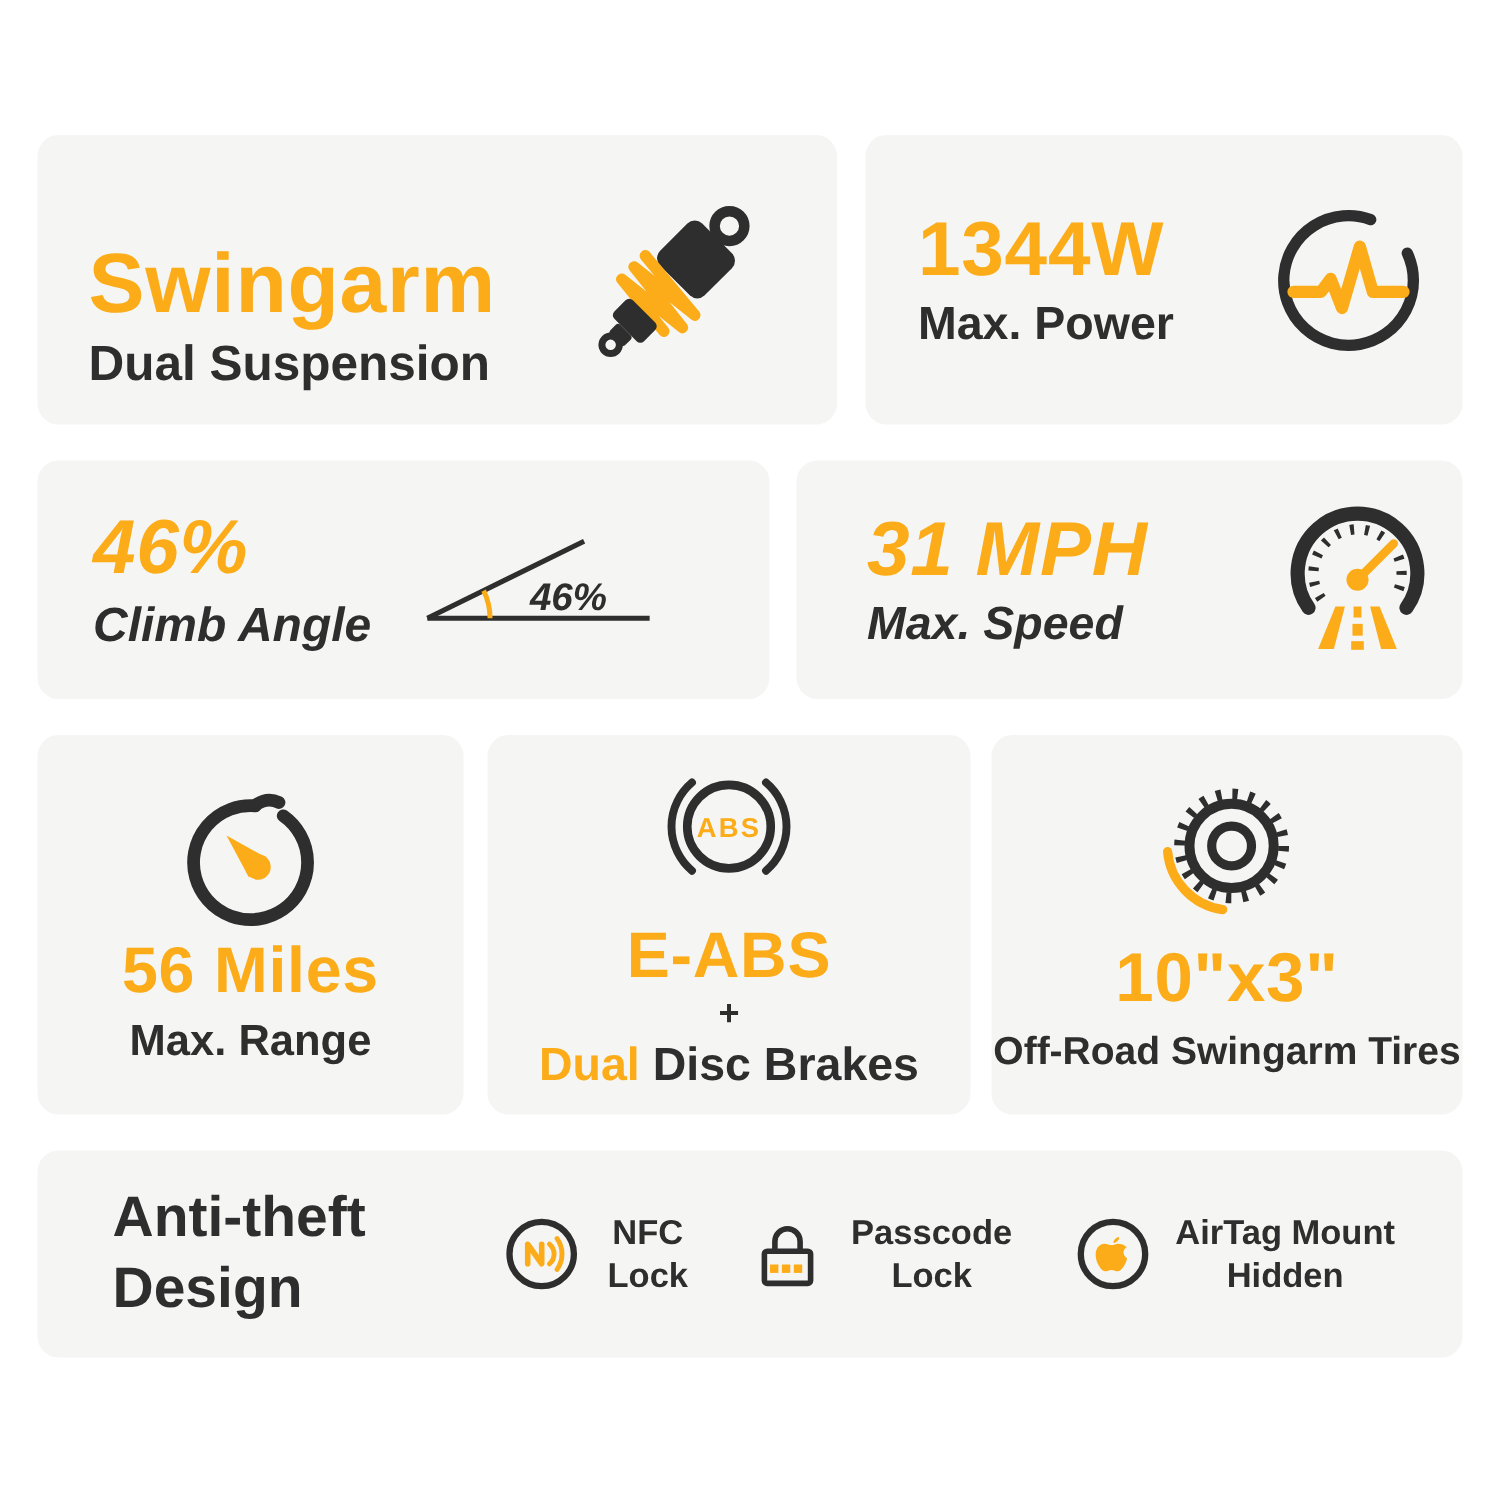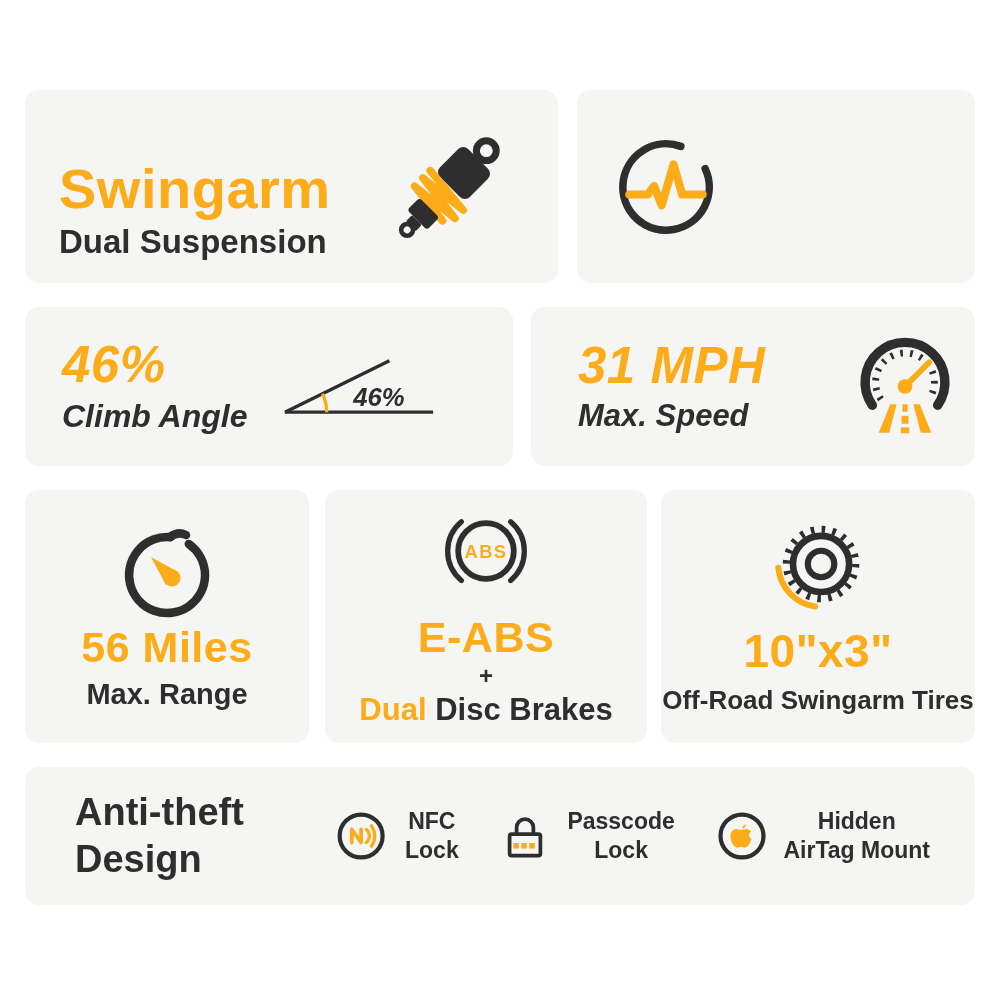--- a/index.html
+++ b/index.html
@@ -86,6 +86,10 @@
     </section>
 
     <section class="card card-b">
+      <div>
+        <div class="num b-val">1344W</div>
+        <div class="lbl b-lbl">Max. Power</div>
+      </div>
       <svg width="108" height="108" viewBox="0 0 100 100">
         <path class="sk rc" stroke-width="7" d="M86.3,33.1 A40,40 0 1 1 63.7,12.4"></path>
         <polyline class="so rc" stroke-width="7.5" points="16,57 33,57 39,49 46,67 57,29 65,57 84,57"></polyline>

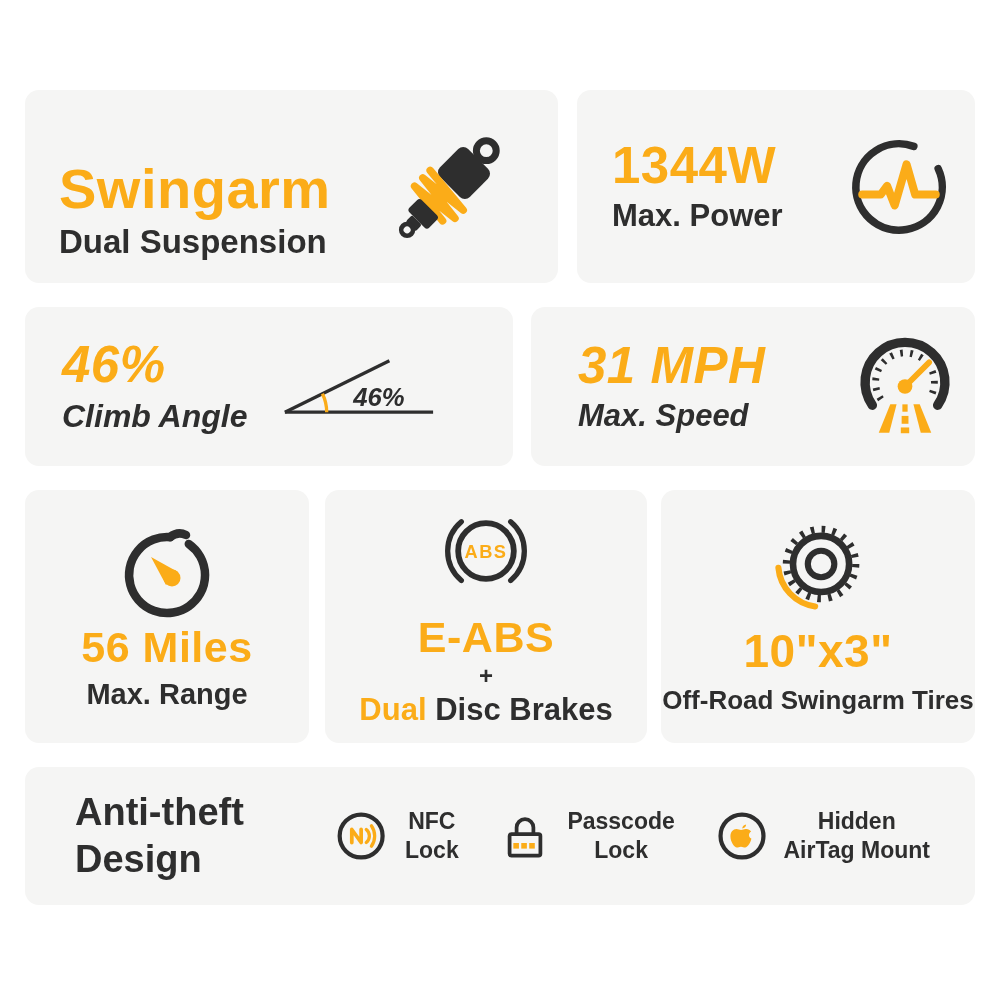--- a/index.html
+++ b/index.html
@@ -210,8 +210,8 @@
             </g>
           </svg>
           <div class="h-lbl">
+            <span>AirTag Mount</span>
             <span>Hidden</span>
-            <span>AirTag Mount</span>
           </div>
         </div>
 

